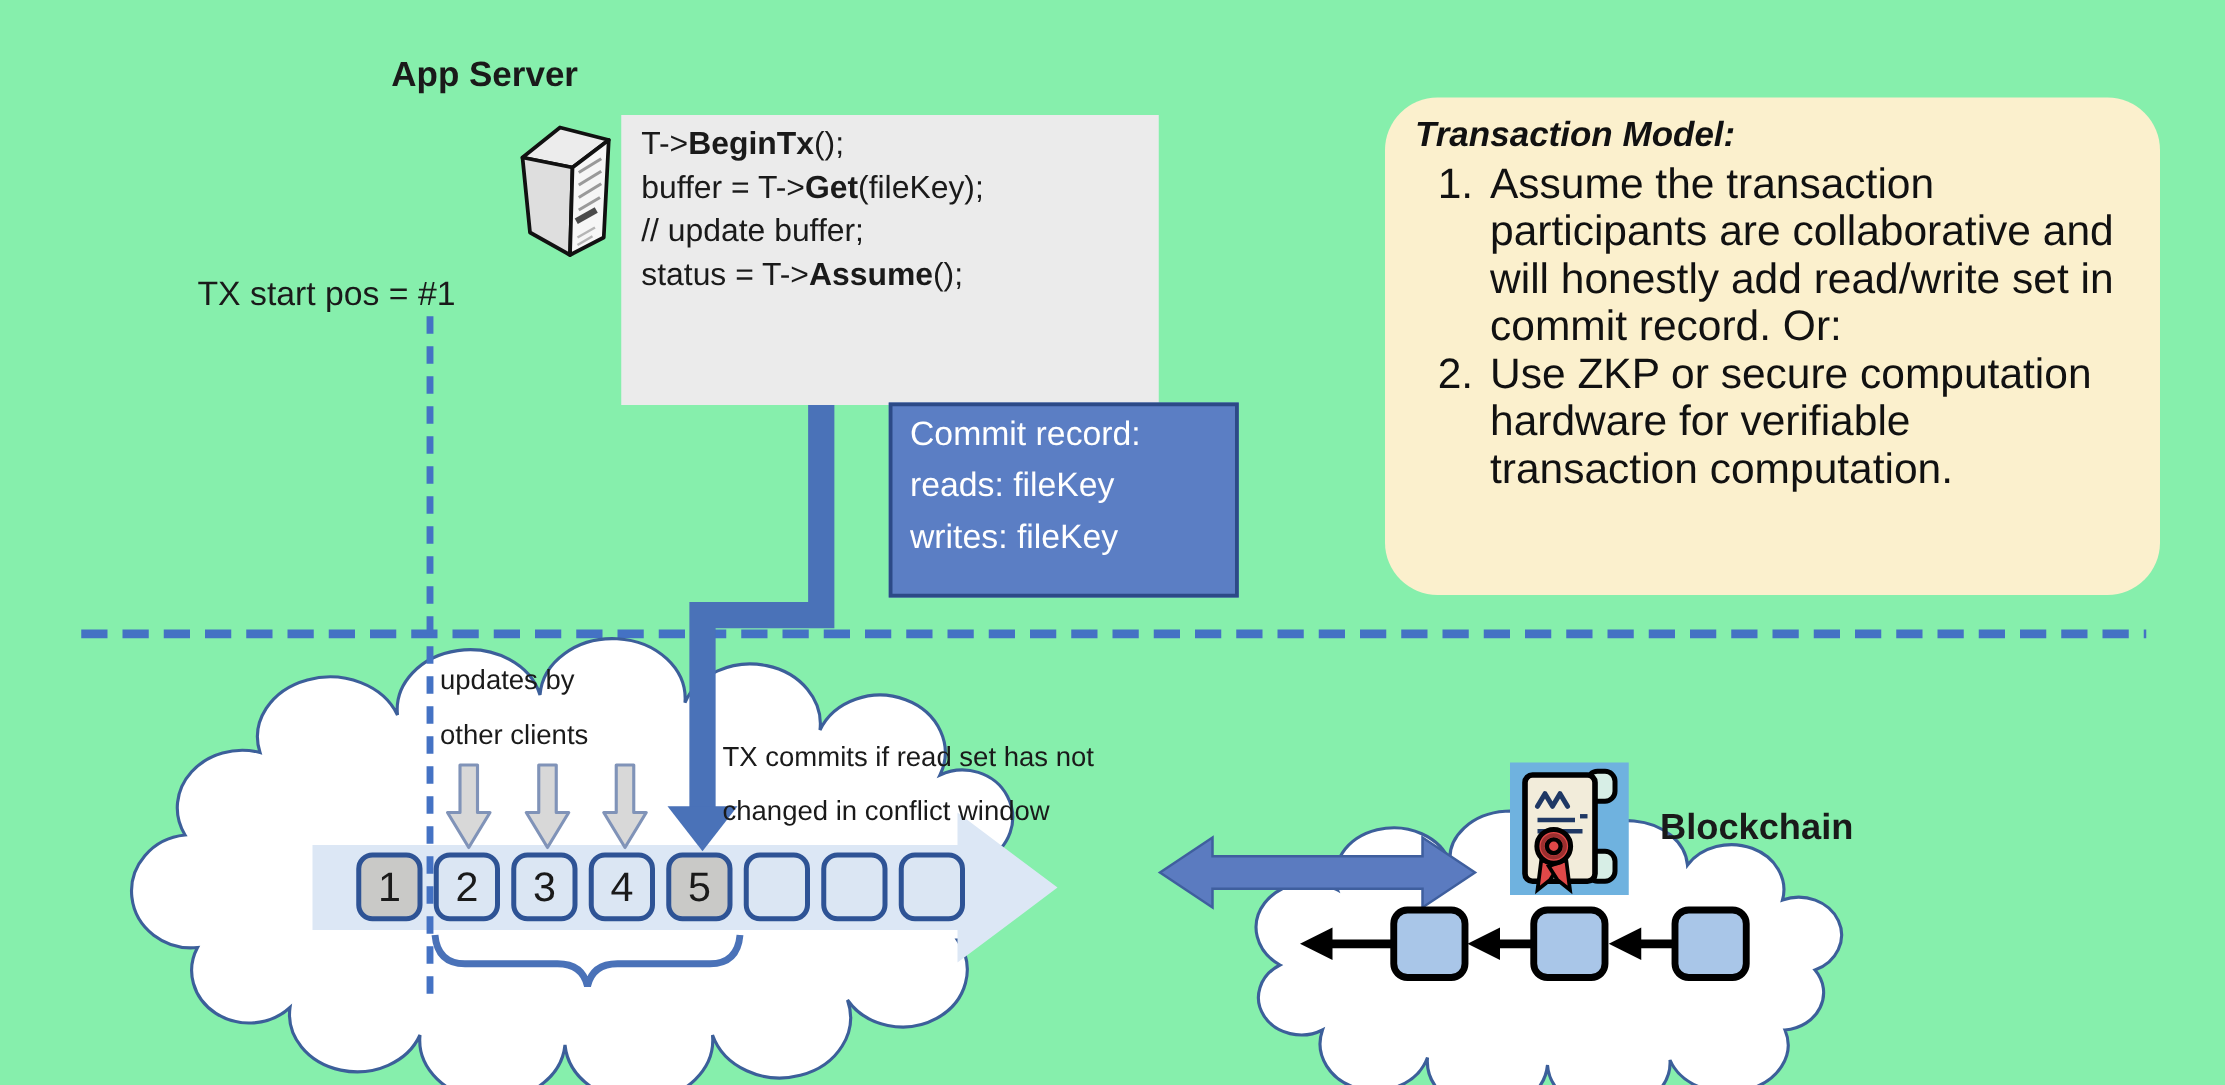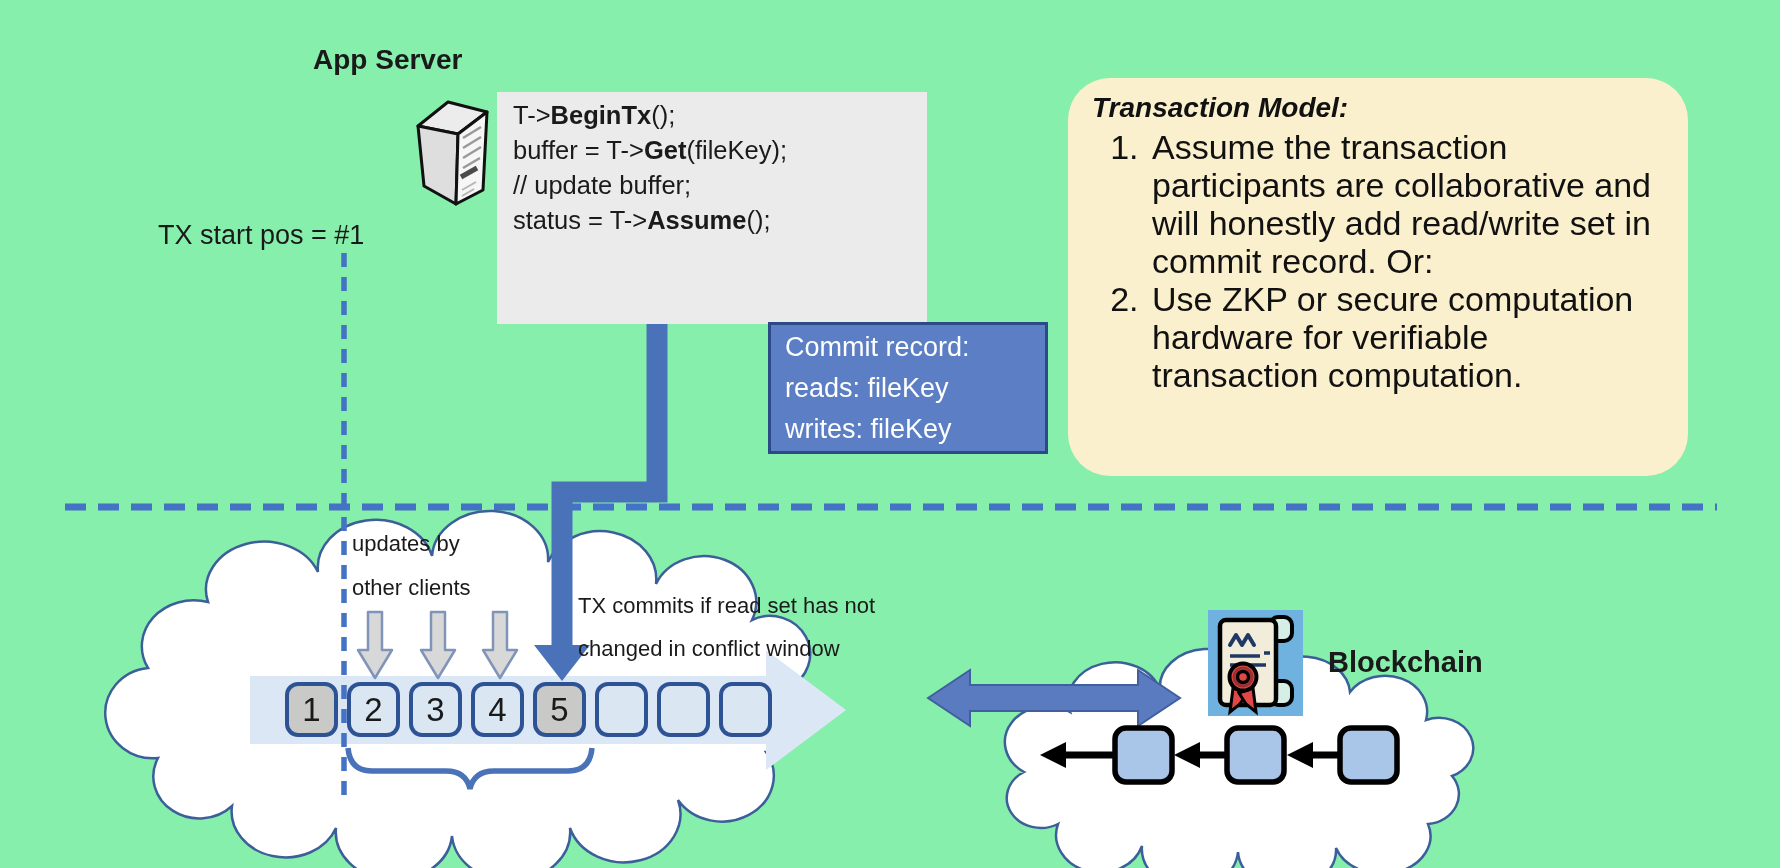--- a/index.html
+++ b/index.html
@@ -15,7 +15,7 @@
   #commit-box{left:768px;top:322px;width:280px;height:132px;background:#5b7ec4;
               border:3px solid #2c4a87;box-sizing:border-box;color:#fff;
               font-size:27px;line-height:41px;padding:2px 0 0 14px;}
-  #note-box{left:1068px;top:78px;width:620px;height:398px;background:#fbf0cd;
+  #note-box{left:1108px;top:78px;width:620px;height:398px;background:#fbf0cd;
             border-radius:42px;box-sizing:border-box;padding:14px 28px 0 24px;color:#111;}
   #note-title{font-size:28px;font-weight:bold;font-style:italic;margin:0 0 4px 0;}
   #note-list{margin:0;padding:0 0 0 56px;font-size:34px;line-height:38px;}

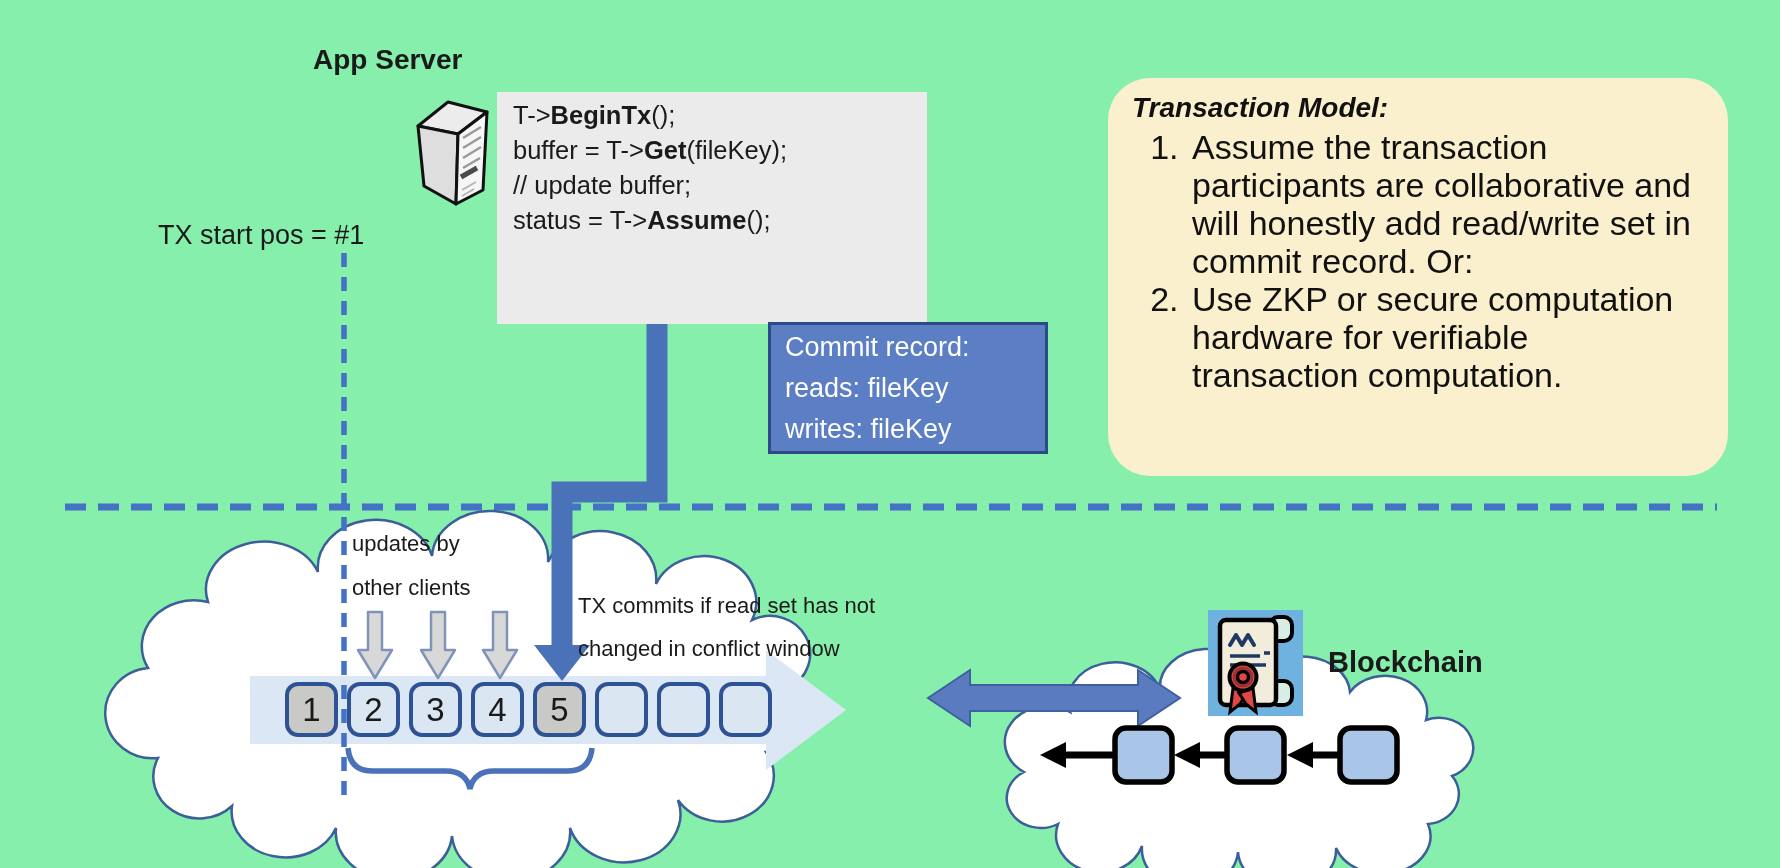--- a/index.html
+++ b/index.html
@@ -12,7 +12,7 @@
   #code-block{left:497px;top:92px;width:430px;height:232px;background:#ebebeb;
               font-size:25.5px;line-height:35px;padding:6px 0 0 16px;box-sizing:border-box;}
   #tx-start-label{left:158px;top:220px;font-size:27px;}
-  #commit-box{left:768px;top:322px;width:280px;height:132px;background:#5b7ec4;
+  #commit-box{left:711px;top:322px;width:280px;height:156px;background:#5b7ec4;
               border:3px solid #2c4a87;box-sizing:border-box;color:#fff;
               font-size:27px;line-height:41px;padding:2px 0 0 14px;}
   #note-box{left:1108px;top:78px;width:620px;height:398px;background:#fbf0cd;

